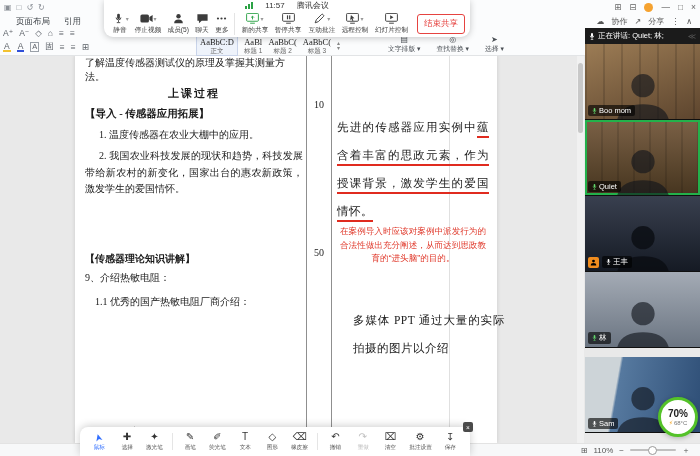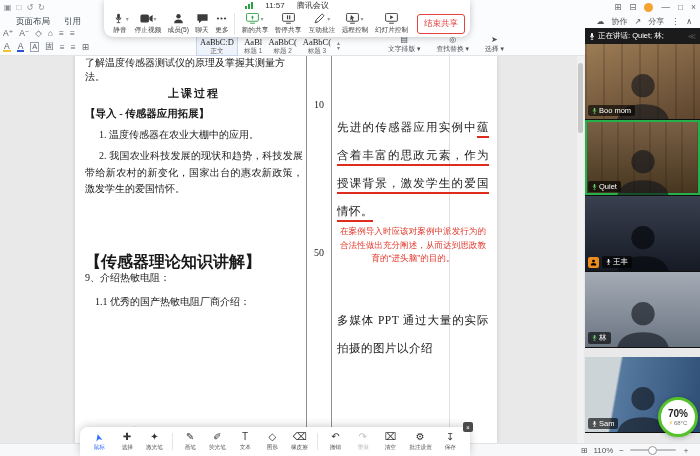--- a/index.html
+++ b/index.html
@@ -264,7 +264,7 @@
     <div class="doctext maincol b" style="top:52px;font-size:10.5px;">【导入 - 传感器应用拓展】</div>
     <div class="doctext maincol" style="top:73px;padding-left:14px;width:204px;">1. 温度传感器在农业大棚中的应用。</div>
     <div class="doctext maincol just" style="top:93px;line-height:16.5px;text-indent:14px;">2. 我国农业科技发展的现状和趋势，科技发展带给新农村的新变化，国家出台的惠农新政策，激发学生的爱国情怀。</div>
-    <div class="doctext maincol b" style="top:197px;font-size:16px;">【传感器理论知识讲解】</div>
+    <div class="doctext maincol b" style="top:197px;font-size:10px;">【传感器理论知识讲解】</div>
     <div class="doctext maincol" style="top:216px;">9、介绍热敏电阻：</div>
     <div class="doctext maincol" style="top:240px;padding-left:10px;width:208px;">1.1 优秀的国产热敏电阻厂商介绍：</div>
     <div class="doctext maincol" style="top:370px;padding-left:10px;width:208px;">1.2 热敏电阻的工作原理:</div>

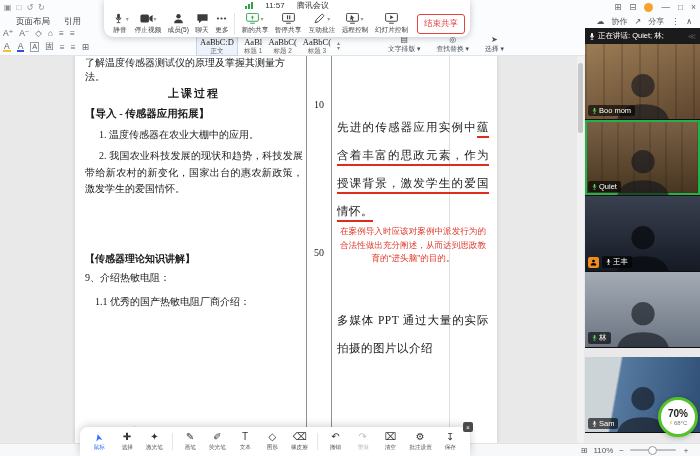--- a/index.html
+++ b/index.html
@@ -274,7 +274,7 @@
 
     <div class="doctext rc rc1" style="top:58px;"><span>先进的传感器应用实例中</span><span class="redul">蕴含着丰富的思政元素，作为授课背景，激发学生的爱国情怀。</span></div>
     <div class="doctext rc rccomment" style="top:170px;">在案例导入时应该对案例中派发行为的合法性做出充分阐述，从而达到思政教育的“进头脑”的目的。</div>
-    <div class="doctext rc rc1" style="top:251px;">多媒体 PPT 通过大量的实际拍摄的图片以介绍</div>
+    <div class="doctext rc rc1" style="top:251px;margin-left:16px;">多媒体 PPT 通过大量的实际拍摄的图片以介绍</div>
   </div>
   <div class="scrollv">
     <div class="thumb"></div>

